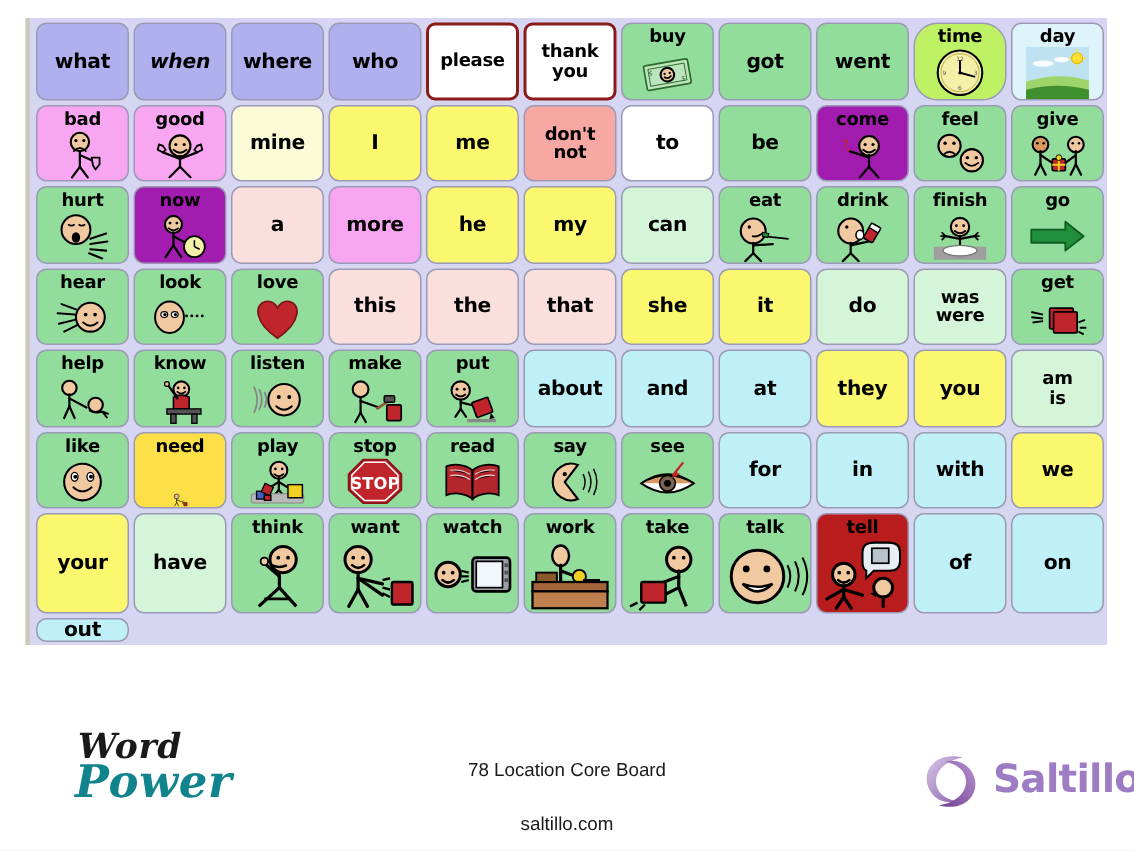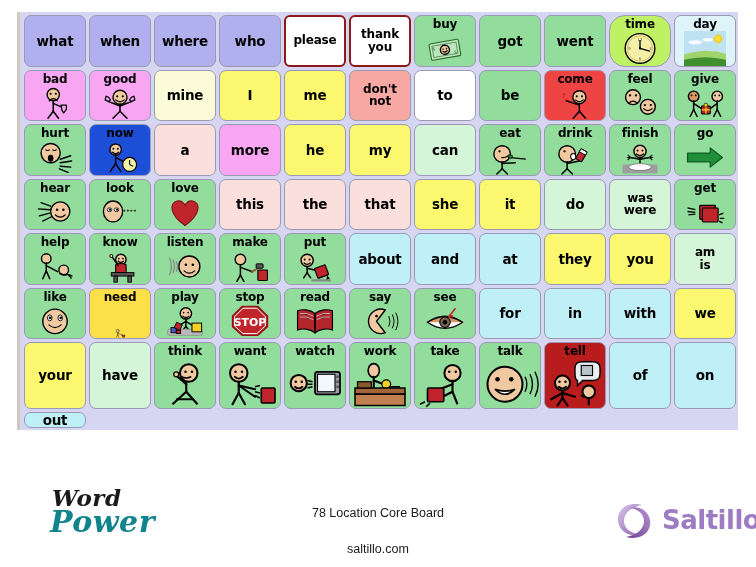--- a/index.html
+++ b/index.html
@@ -182,7 +182,7 @@
       <div class="cell" style="background: rgb(176, 176, 238);">
         <div class="cell-label">what</div>
       </div>
-      <div class="cell" style="background: rgb(176, 176, 238);">
+      <div class="cell" style="background: rgb(176, 176, 238); font-style: italic;">
         <div class="cell-label">when</div>
       </div>
       <div class="cell" style="background: rgb(176, 176, 238);">

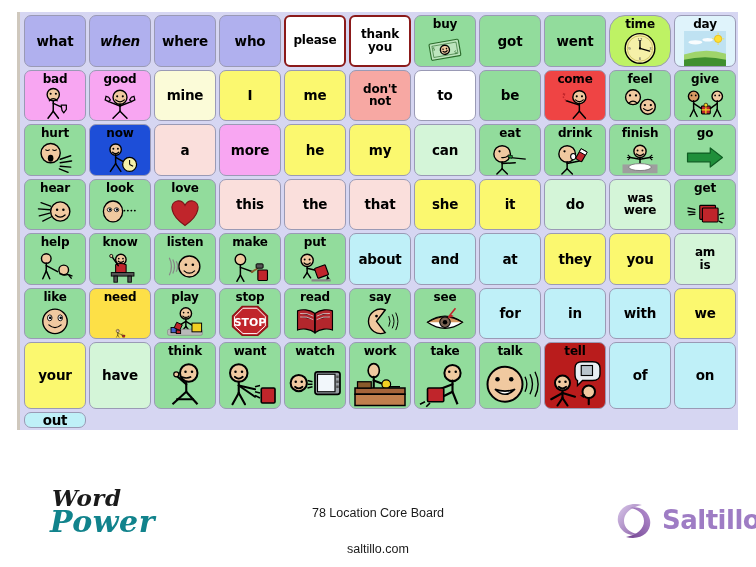--- a/index.html
+++ b/index.html
@@ -309,7 +309,7 @@
       <div class="cell" style="background: rgb(146, 220, 156);">
         <div class="cell-label">be</div>
       </div>
-      <div class="cell has-pic" style="background: #ef4444;">
+      <div class="cell has-pic" style="background: #a21caf;">
         <div class="cell-label">come</div>
         <div class="pic">
           <svg viewBox="0 0 48 40" width="100%" height="100%" preserveAspectRatio="xMidYMid meet">

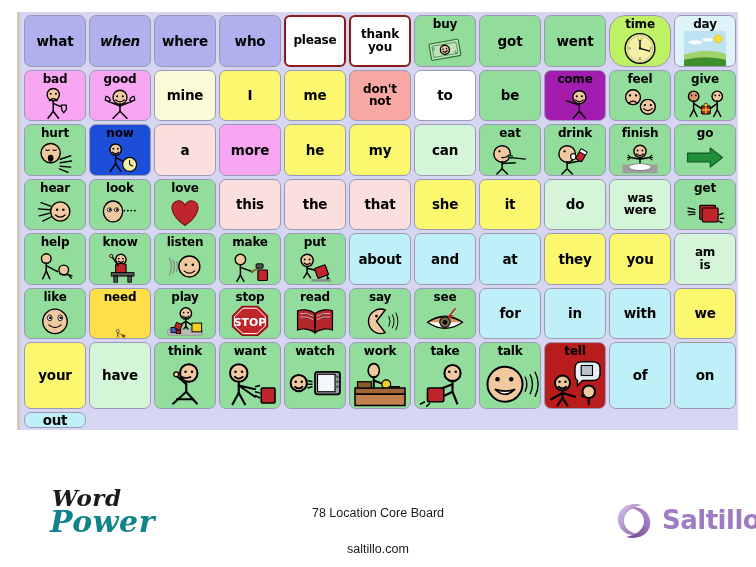--- a/index.html
+++ b/index.html
@@ -383,7 +383,7 @@
           </svg>
         </div>
       </div>
-      <div class="cell has-pic" style="background: #1d4ed8;">
+      <div class="cell has-pic" style="background: #a21caf;">
         <div class="cell-label">now</div>
         <div class="pic">
           <svg viewBox="0 0 48 40" width="100%" height="100%" preserveAspectRatio="xMidYMid meet">

